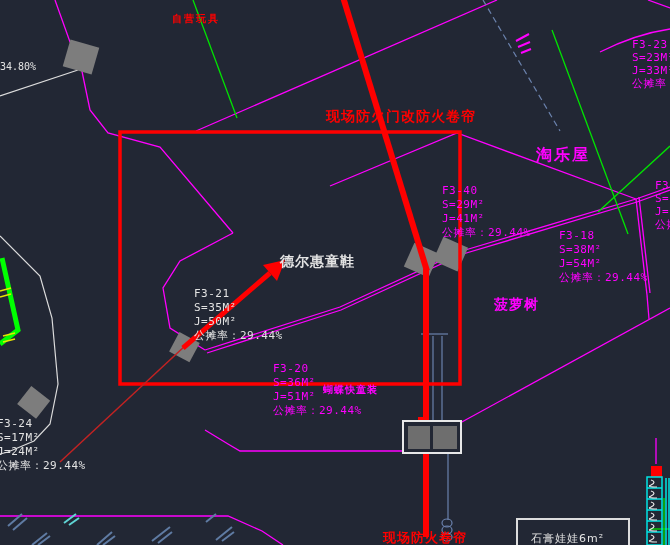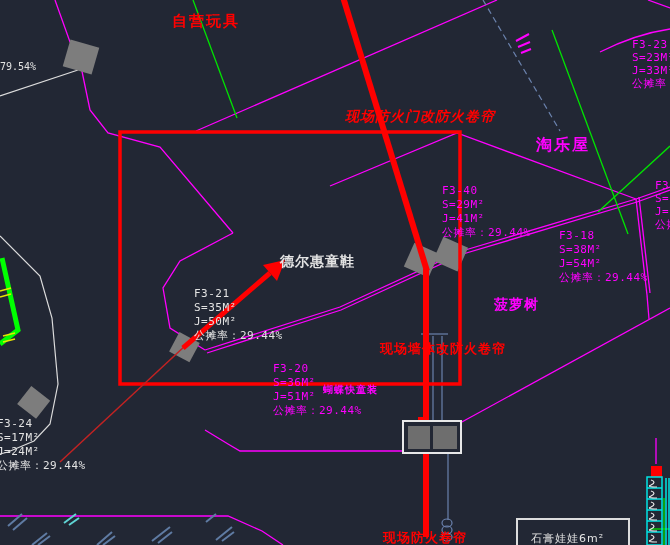--- a/index.html
+++ b/index.html
@@ -143,7 +143,7 @@
 
   <div class="txt" style="left:0px;top:61px;color:var(--white);font-size:10px;font-family:'DejaVu Sans Mono',monospace;">79.54%</div>
 
-  <div class="txt zone" style="left:172px;top:12px;color:var(--red);font-size:15px;">自营玩具</div>
+  <div class="txt zone" style="left:172px;top:12px;color:var(--red);font-size:10px;">自营玩具</div>
 
   <div class="txt note" style="left:345px;top:108px;font-style:italic;">现场防火门改防火卷帘</div>
 

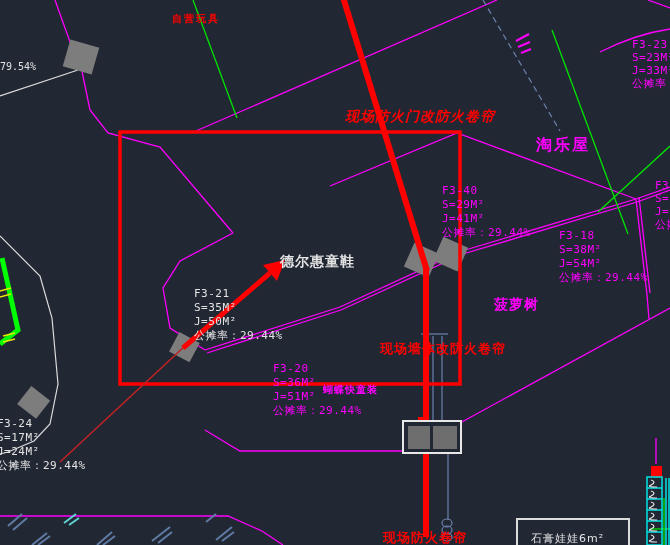--- a/index.html
+++ b/index.html
@@ -141,7 +141,7 @@
     </g>
   </svg>
 
-  <div class="txt" style="left:0px;top:61px;color:var(--white);font-size:10px;font-family:'DejaVu Sans Mono',monospace;">79.54%</div>
+  <div class="txt" style="left:0px;top:61px;color:var(--white);font-size:10px;font-family:'DejaVu Sans Mono',monospace;">34.80%</div>
 
   <div class="txt zone" style="left:172px;top:12px;color:var(--red);font-size:10px;">自营玩具</div>
 

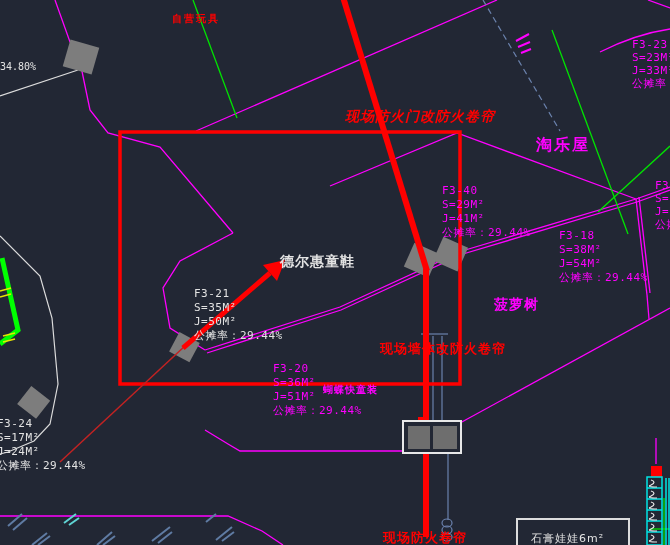--- a/index.html
+++ b/index.html
@@ -145,7 +145,7 @@
 
   <div class="txt zone" style="left:172px;top:12px;color:var(--red);font-size:10px;">自营玩具</div>
 
-  <div class="txt note" style="left:345px;top:108px;font-style:italic;">现场防火门改防火卷帘</div>
+  <div class="txt note" style="left:326px;top:108px;">现场防火门改防火卷帘</div>
 
   <div class="txt zone" style="left:536px;top:135px;color:var(--magenta);font-size:16px;">淘乐屋</div>
 

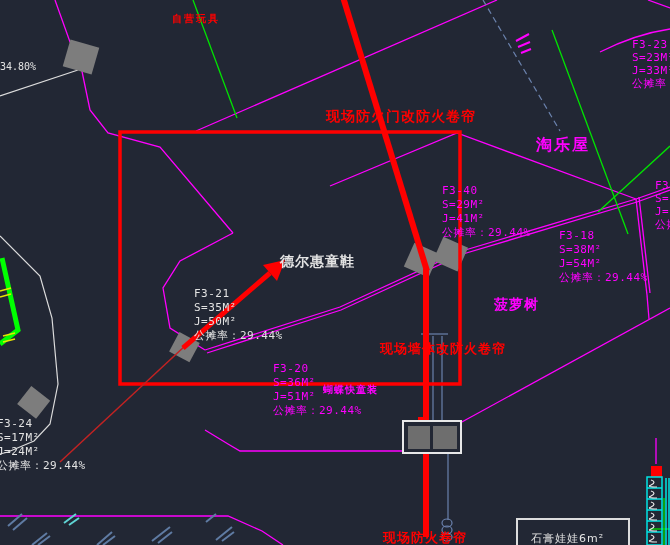--- a/index.html
+++ b/index.html
@@ -147,7 +147,7 @@
 
   <div class="txt note" style="left:326px;top:108px;">现场防火门改防火卷帘</div>
 
-  <div class="txt zone" style="left:536px;top:135px;color:var(--magenta);font-size:16px;">淘乐屋</div>
+  <div class="txt zone" style="left:536px;top:145px;color:var(--magenta);font-size:16px;">淘乐屋</div>
 
   <div class="txt" style="left:280px;top:253px;color:var(--white);font-size:14px;font-weight:bold;letter-spacing:1px;">德尔惠童鞋</div>
 

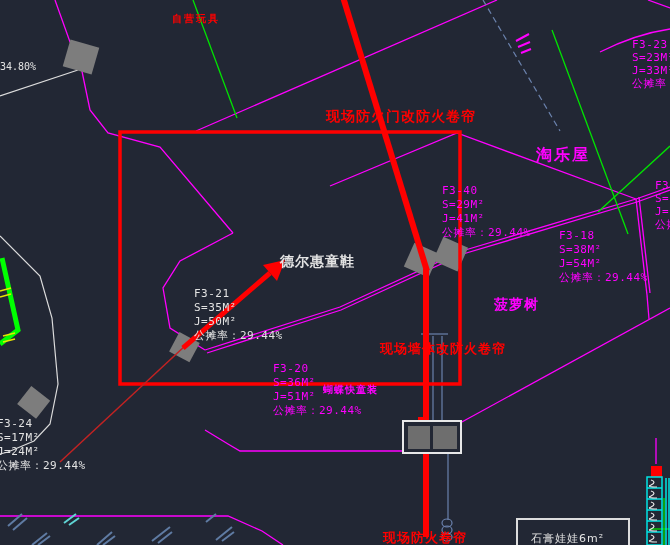--- a/index.html
+++ b/index.html
@@ -151,7 +151,6 @@
 
   <div class="txt" style="left:280px;top:253px;color:var(--white);font-size:14px;font-weight:bold;letter-spacing:1px;">德尔惠童鞋</div>
 
-  <div class="txt note" style="left:380px;top:340px;font-size:13px;">现场墙体改防火卷帘</div>
 
   <div class="txt zone" style="left:494px;top:296px;color:var(--magenta);font-size:14px;letter-spacing:1px;">菠萝树</div>
 

